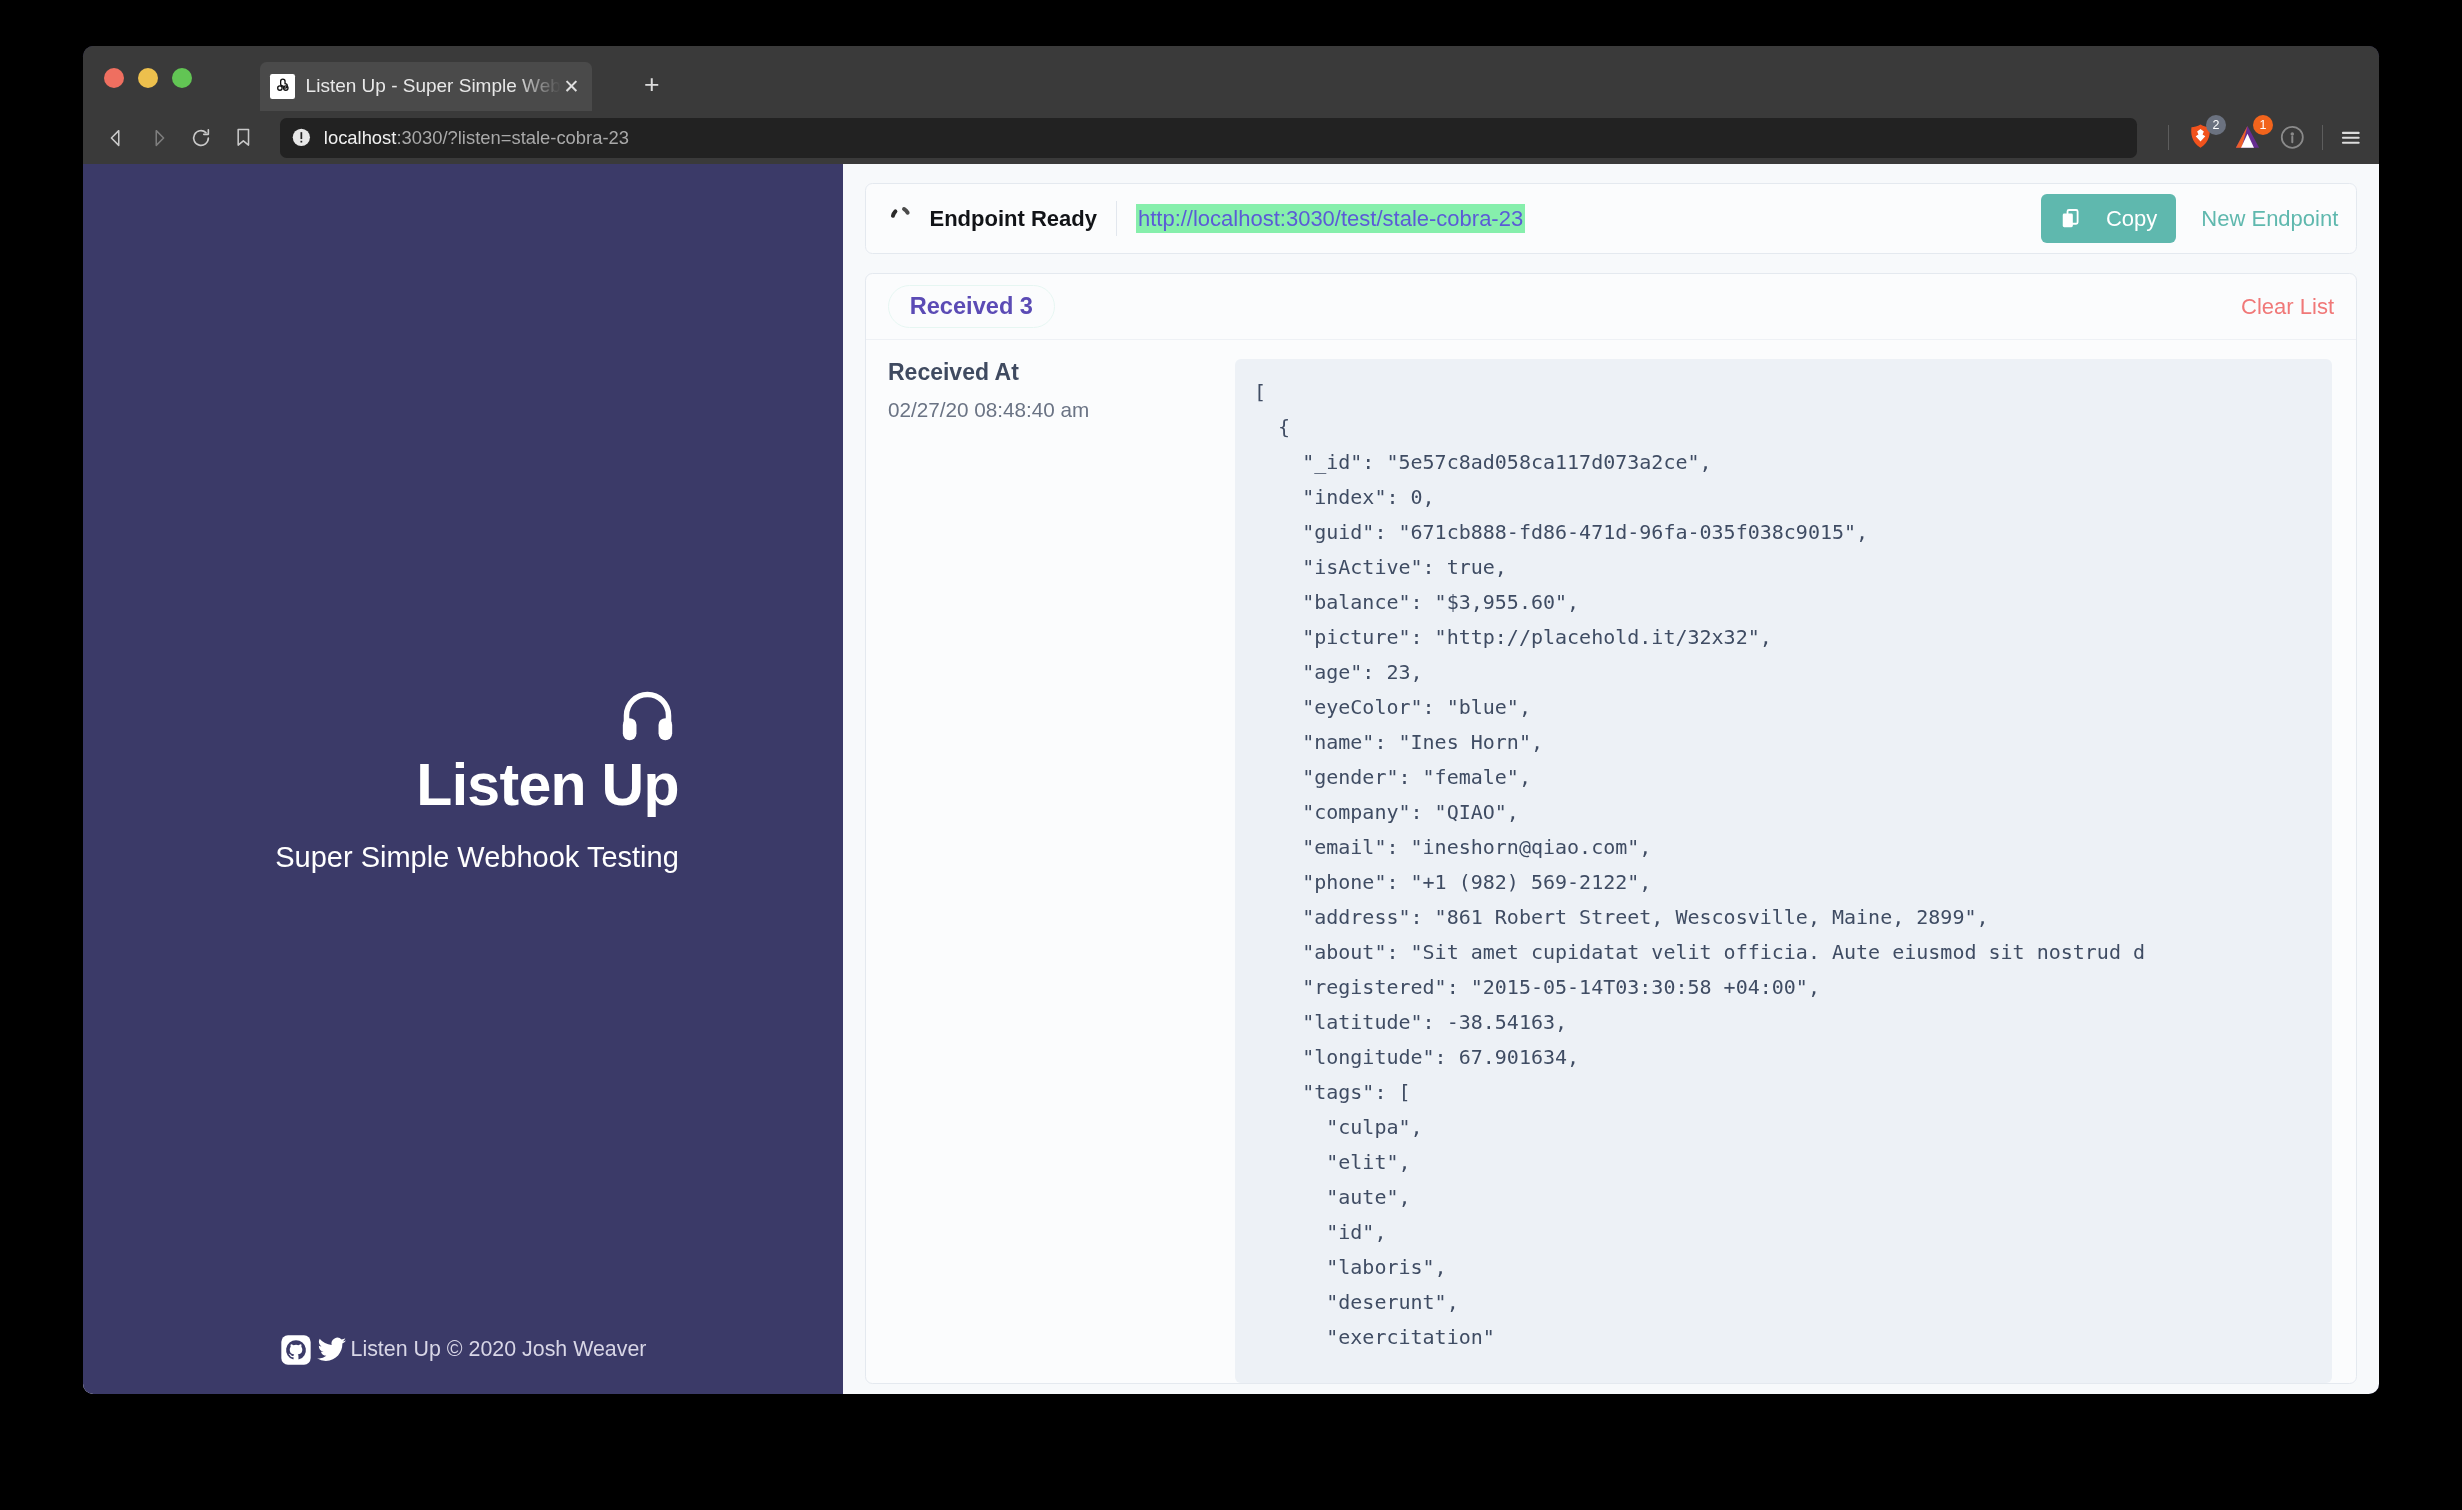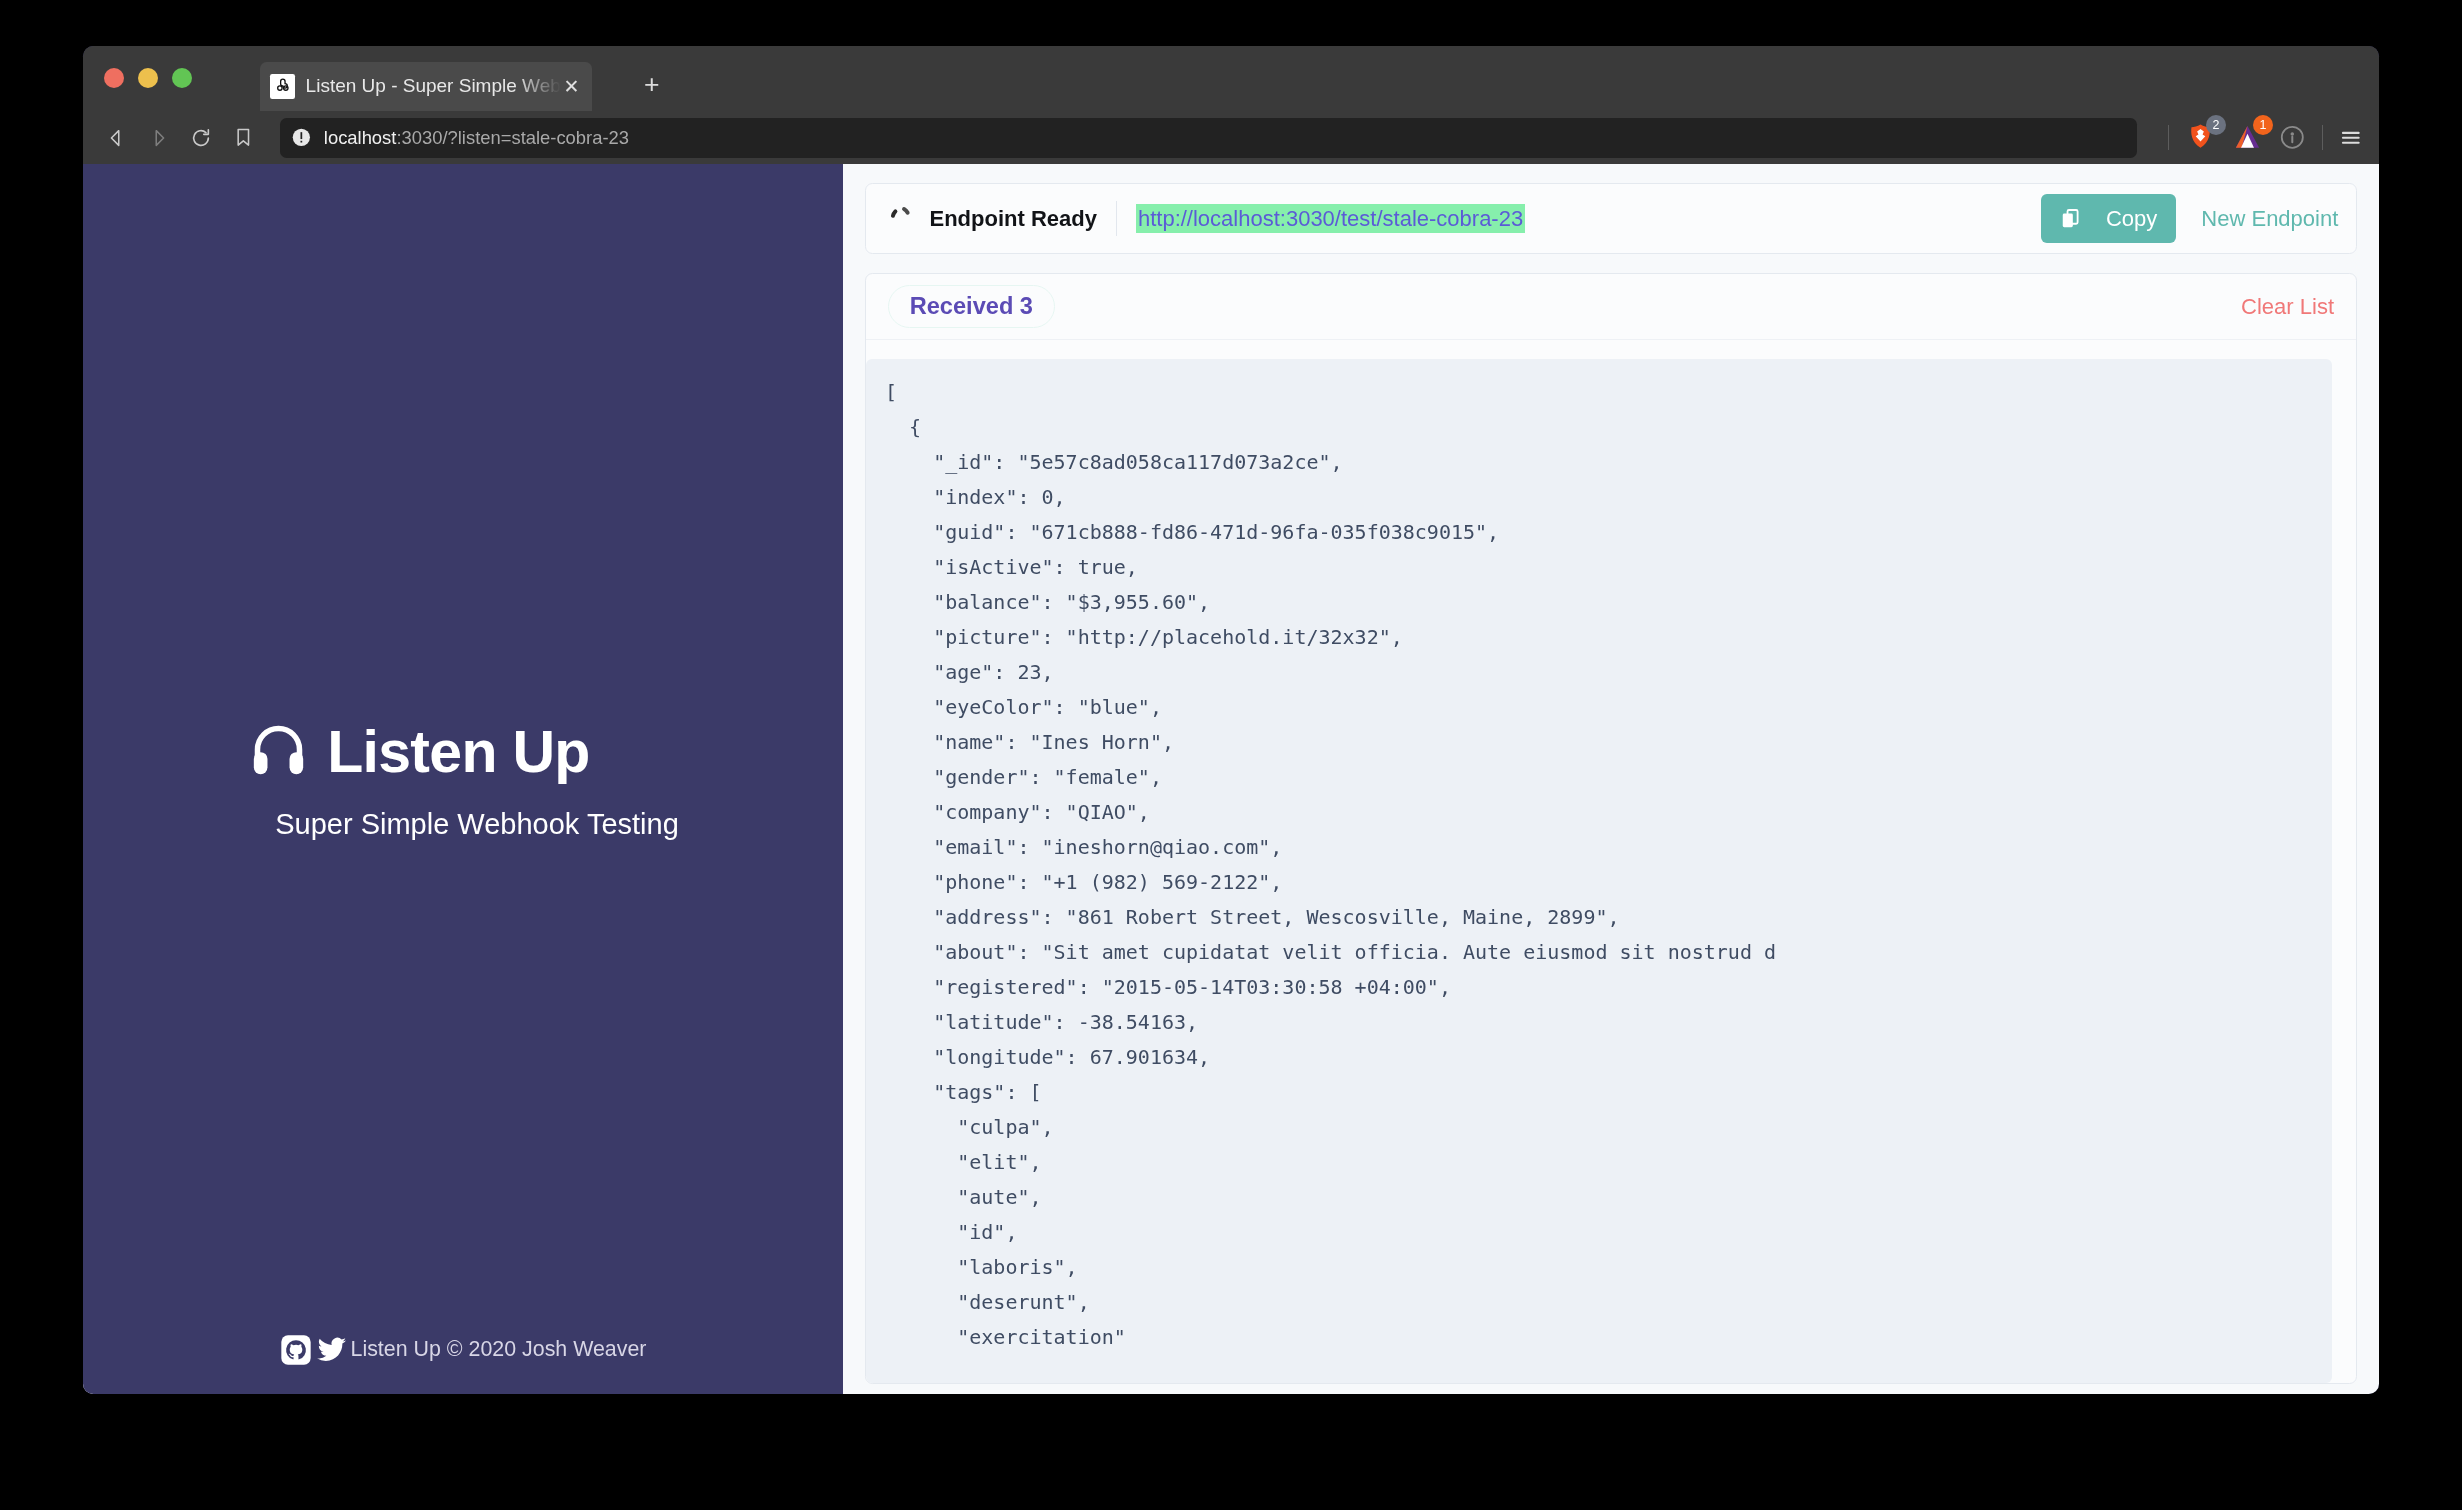--- a/index.html
+++ b/index.html
@@ -434,6 +434,10 @@
           <span class="clear-list">Clear List</span>
         </div>
         <div class="received-body">
+          <div class="received-meta">
+            <div class="meta-label">Received At</div>
+            <div class="meta-value">02/27/20 08:48:40 am</div>
+          </div>
           <div class="payload">
             <pre>[
   {

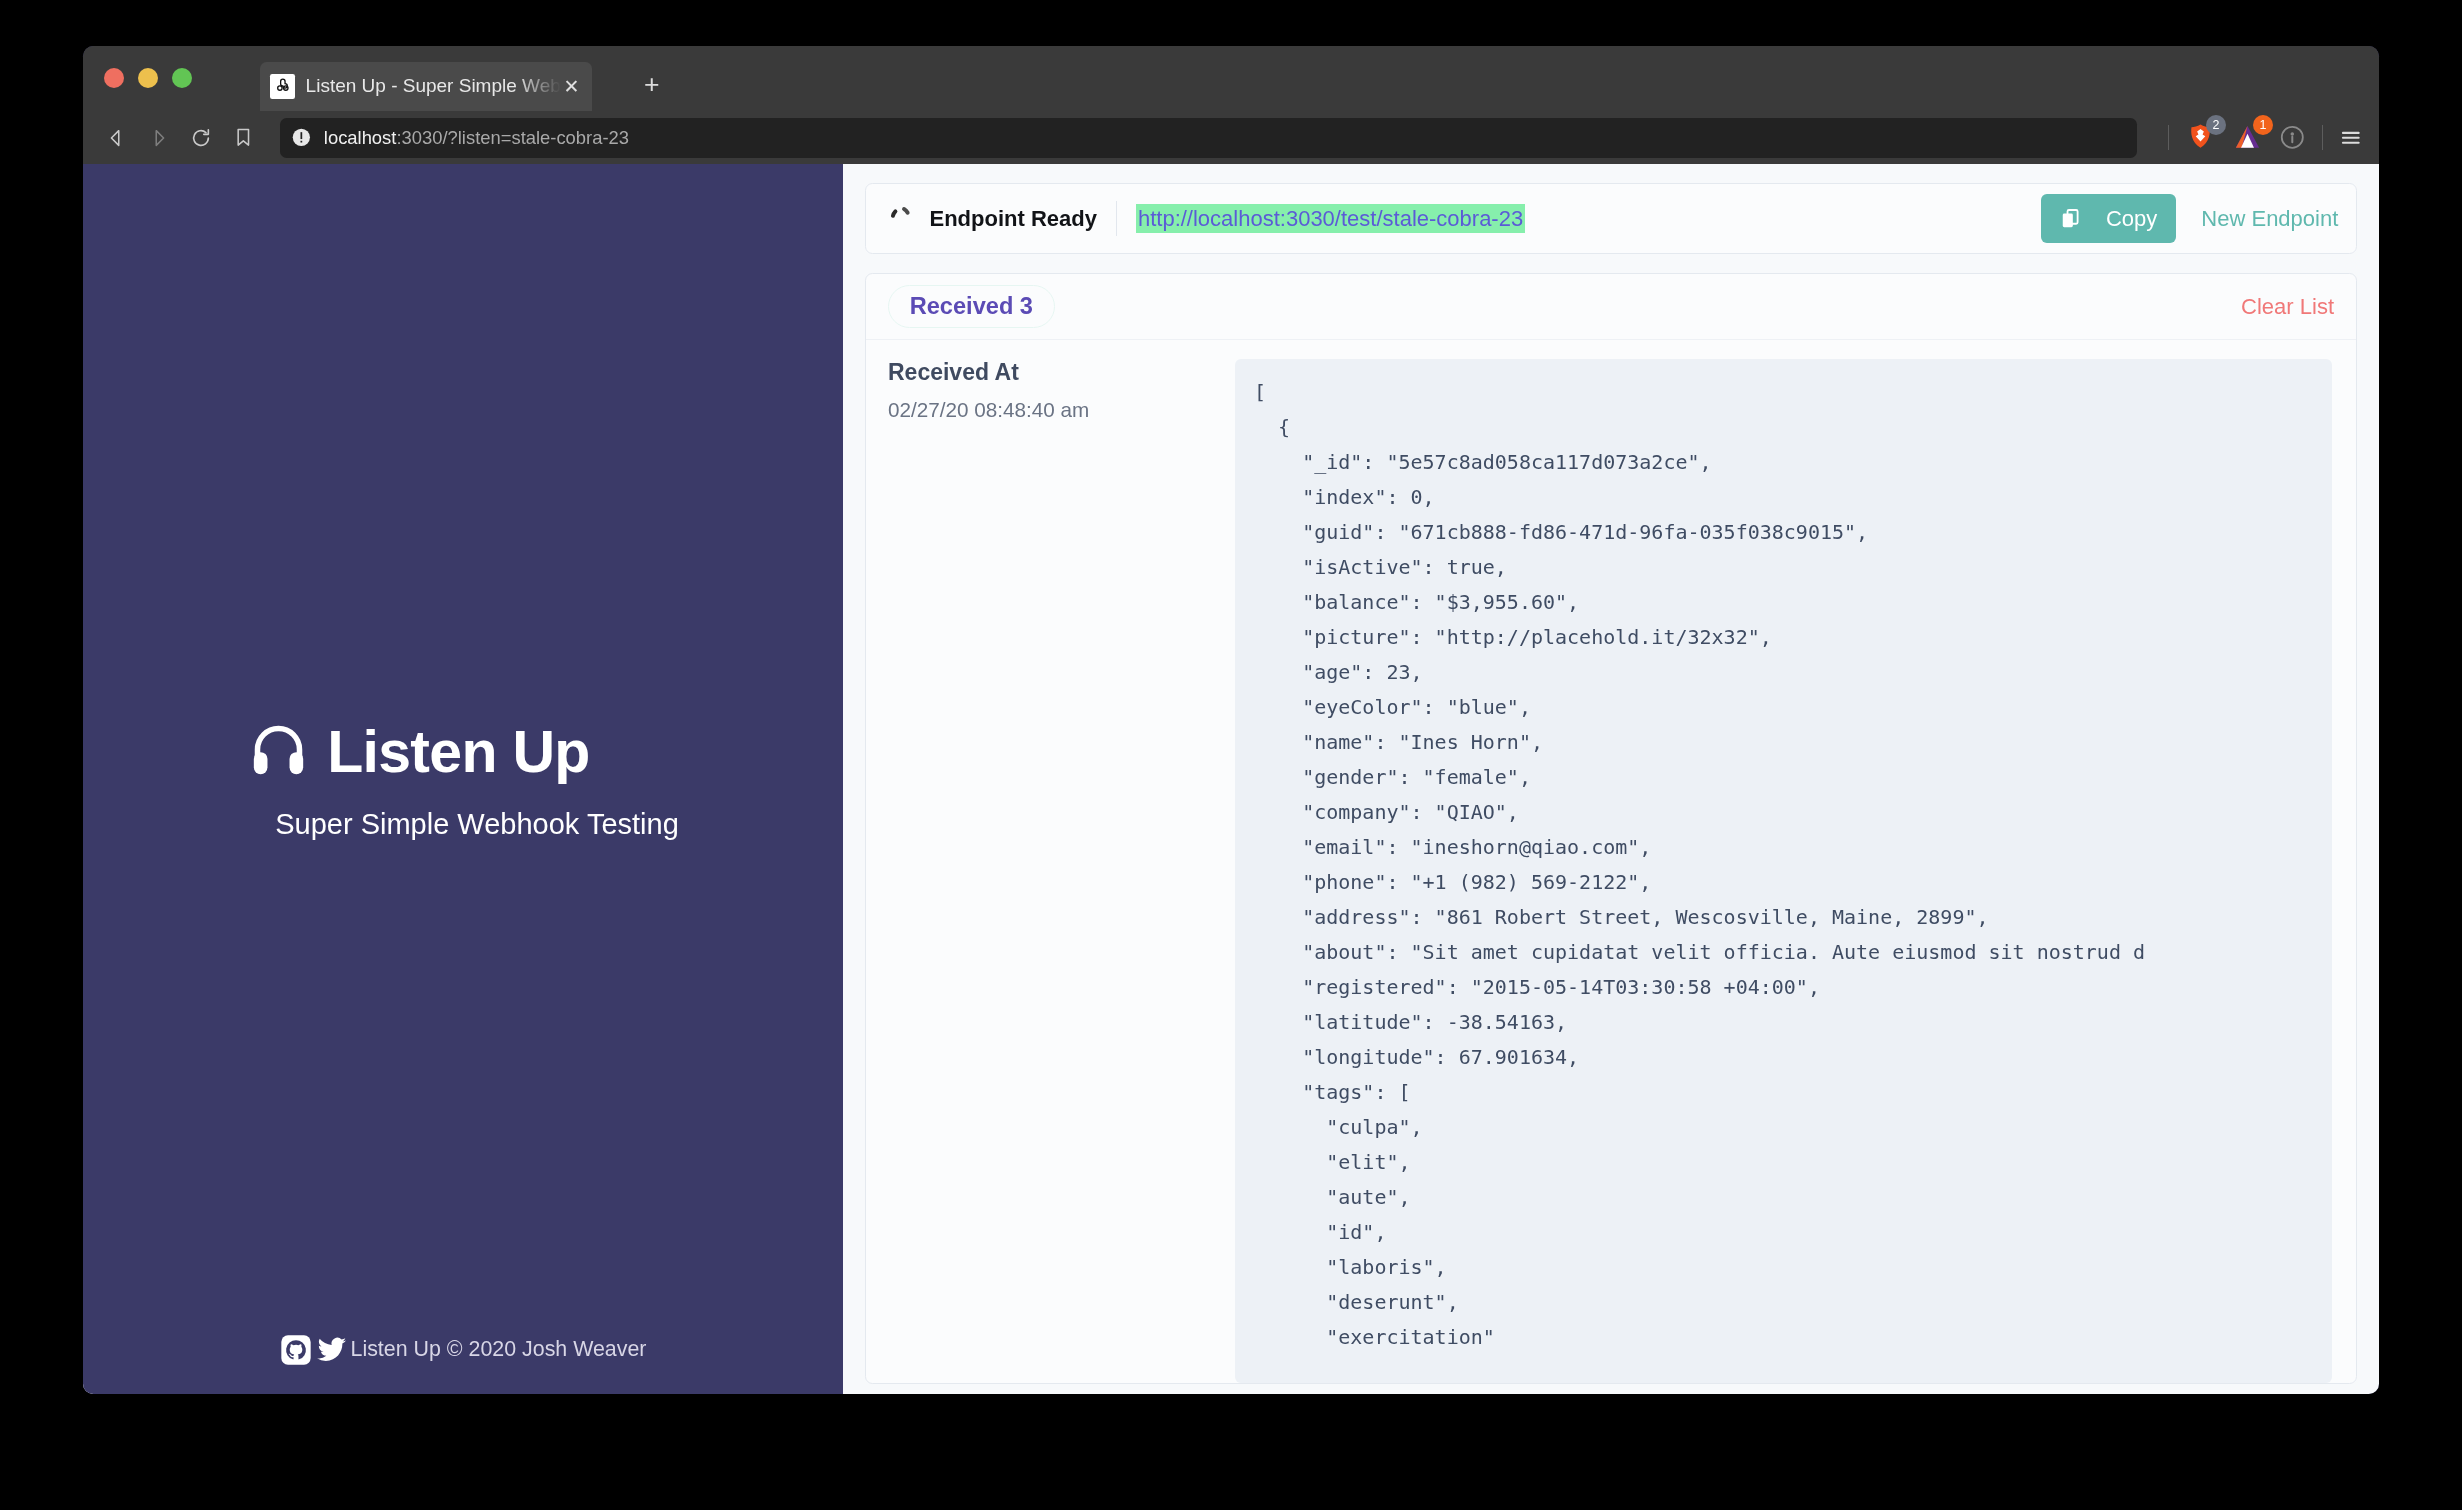--- a/index.html
+++ b/index.html
@@ -126,7 +126,7 @@
     display: flex; flex-direction: column;
     align-items: center; justify-content: center;
   }
-  .brand-row { display: flex; align-items: flex-start; gap: 17px; }
+  .brand-row { display: flex; align-items: flex-end; gap: 4px; flex-direction: column; }
   .brand-name { color: #fff; font-size: 59px; font-weight: bold; letter-spacing: -0.7px; }
   .brand-tagline {
     color: #ffffff; font-size: 29px;

